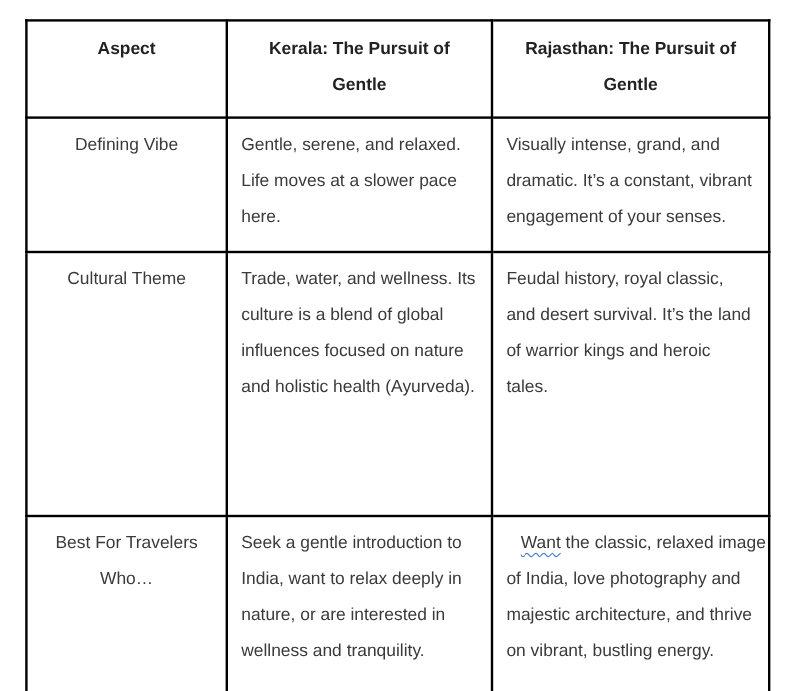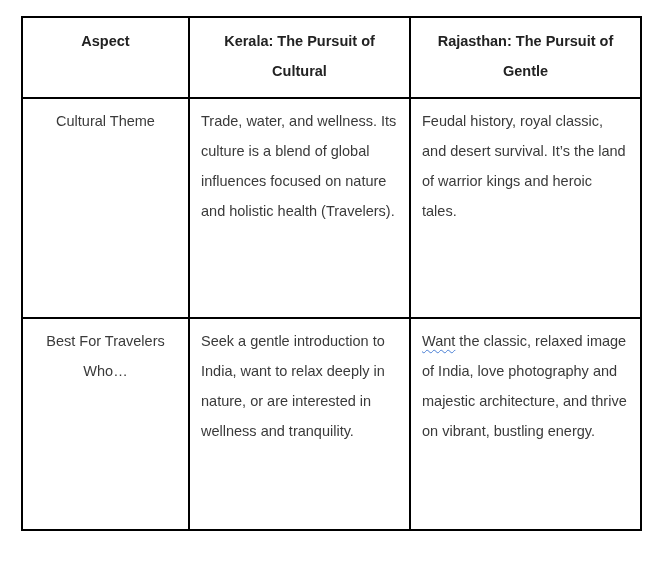--- a/index.html
+++ b/index.html
@@ -36,7 +36,7 @@
           <div class="in">Aspect</div>
         </th>
     <th>
-          <div class="in">Kerala: The Pursuit of Cultural</div>
+          <div class="in">Kerala: The Pursuit of Gentle</div>
         </th>
     <th>
           <div class="in">Rajasthan: The Pursuit of Gentle</div>

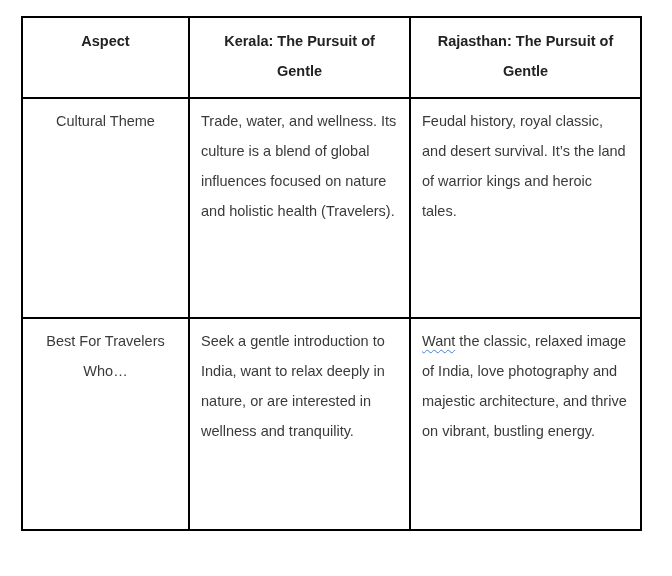--- a/index.html
+++ b/index.html
@@ -42,6 +42,17 @@
           <div class="in">Rajasthan: The Pursuit of Gentle</div>
         </th>
   </tr>
+  <tr class="r1">
+    <td class="aspect">
+          <div class="in">Defining Vibe</div>
+        </td>
+    <td>
+          <div class="in">Gentle, serene, and relaxed. Life moves at a slower pace here.</div>
+        </td>
+    <td>
+          <div class="in" style="padding-right:2px">Visually intense, grand, and dramatic. It’s a constant, vibrant engagement of your senses.</div>
+        </td>
+  </tr>
   <tr class="r2">
     <td class="aspect">
           <div class="in">Cultural Theme</div>

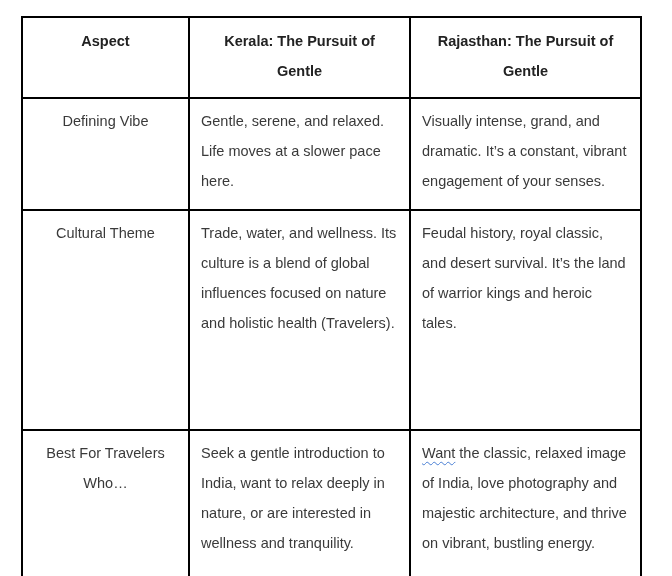--- a/index.html
+++ b/index.html
@@ -58,7 +58,7 @@
           <div class="in">Cultural Theme</div>
         </td>
     <td>
-          <div class="in">Trade, water, and wellness. Its culture is a blend of global influences focused on nature and holistic health (Travelers).</div>
+          <div class="in">Trade, water, and wellness. Its culture is a blend of global influences focused on nature and holistic health (Ayurveda).</div>
         </td>
     <td>
           <div class="in">Feudal history, royal classic, and desert survival. It’s the land of warrior kings and heroic tales.</div>

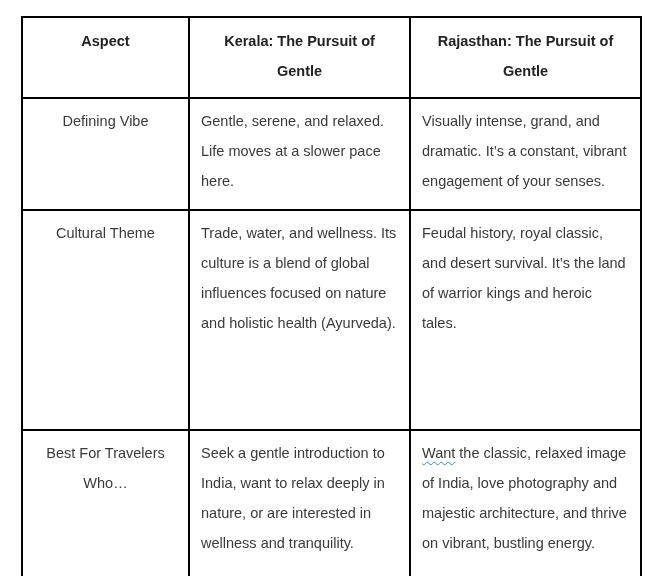--- a/index.html
+++ b/index.html
@@ -19,7 +19,7 @@
   .r1 { height:112px; }
   .r2 { height:220px; }
   .r3 { height:212px; }
-  .spell { text-decoration: underline wavy #4a7fd4; text-decoration-thickness:1px; text-underline-offset:3px; }
+  .spell { text-decoration: underline wavy #4a7fd4; text-decoration-thickness:1px; text-underline-offset:3px;margin-left:12px; }
 </style>
 </head>
 <body>

